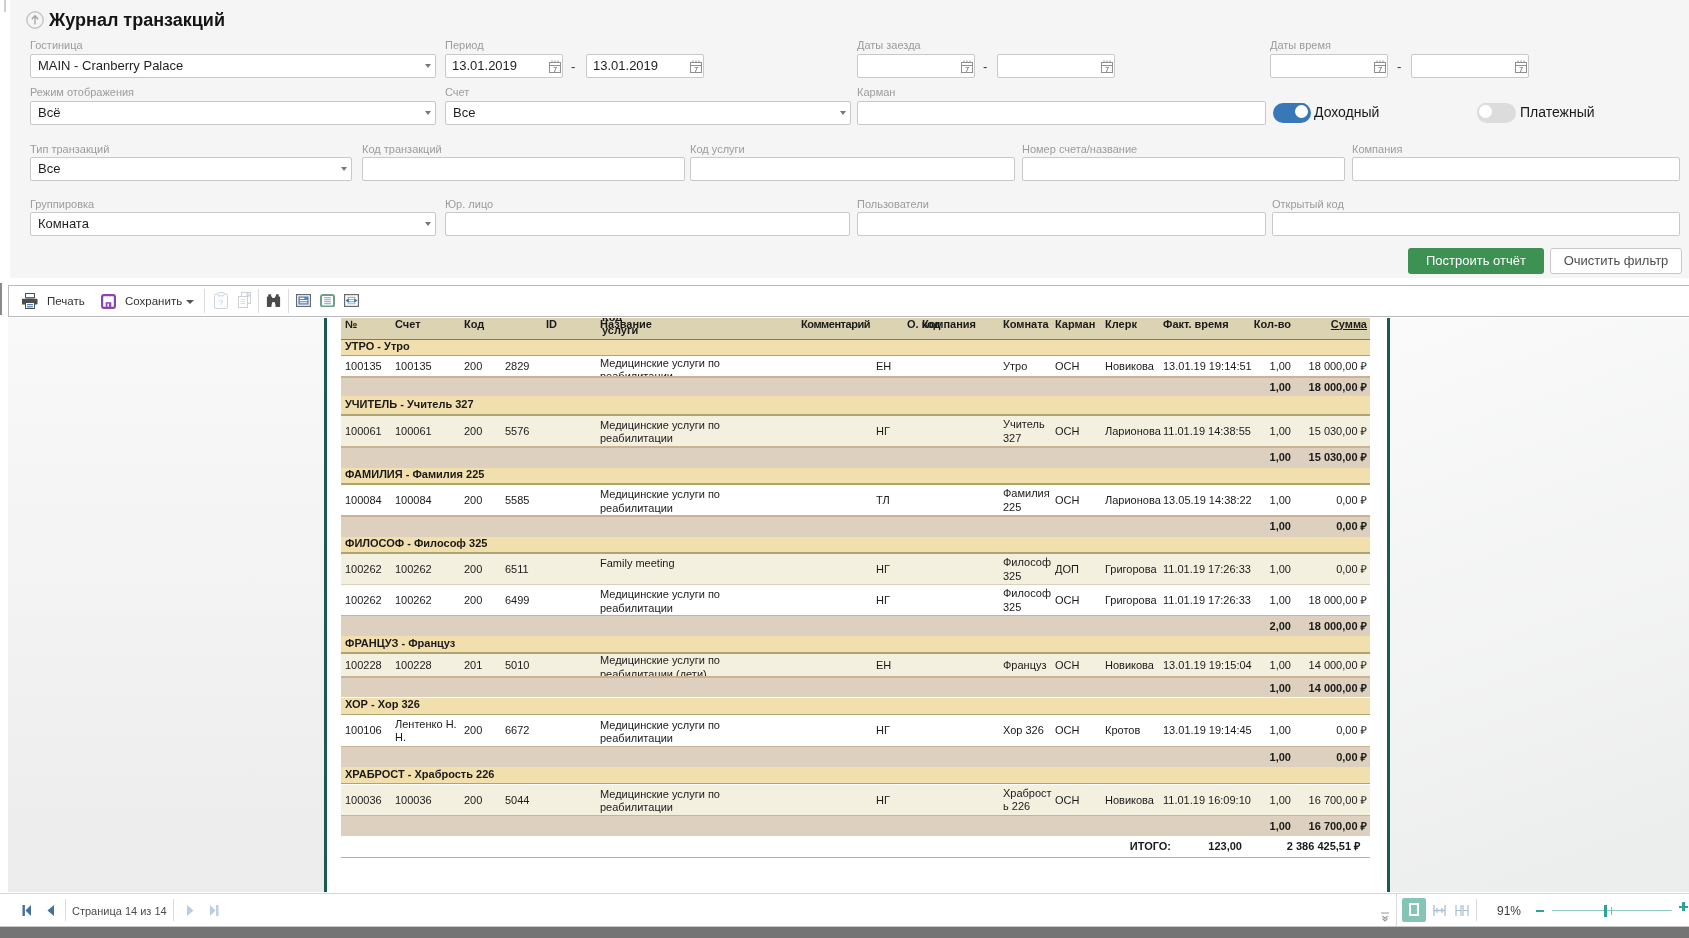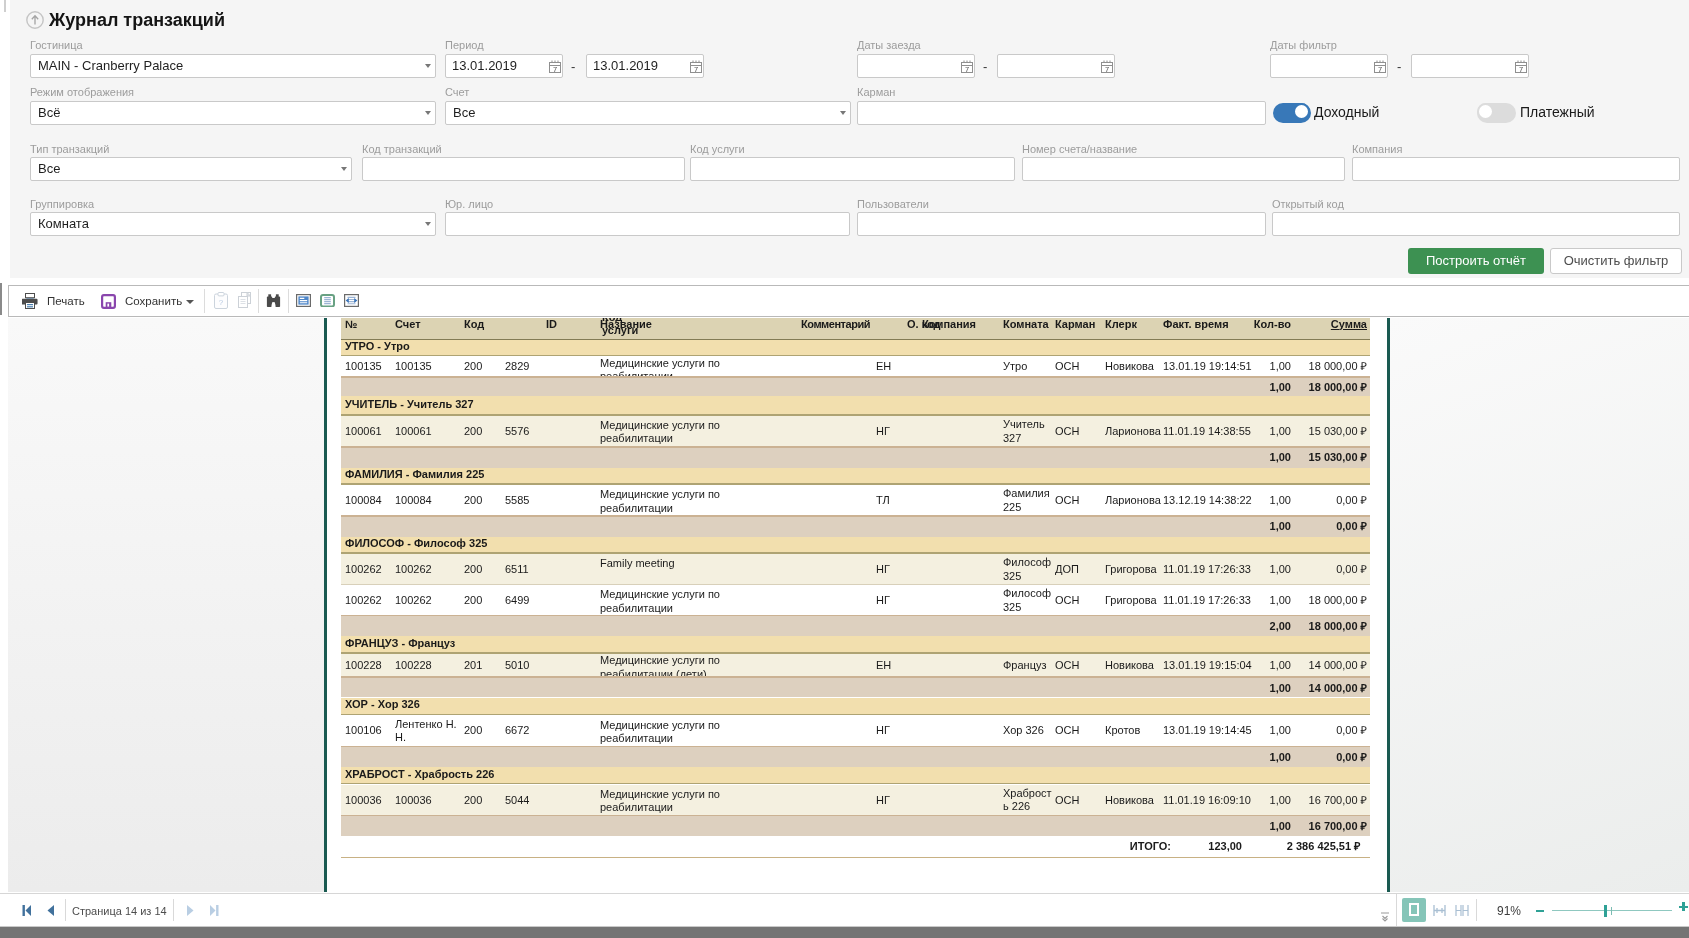--- a/index.html
+++ b/index.html
@@ -55,7 +55,7 @@
     <path d="M3 0.5 V3 M6 0.5 V3 M9 0.5 V3" stroke="#8f8f8f"></path>
     <text x="6" y="11.5" font-size="7.5" fill="#555" text-anchor="middle" font-family="Liberation Sans">7</text>
   </svg>
-<div class="lbl" style="left:1270px;top:39px;">Даты фильтр</div>
+<div class="lbl" style="left:1270px;top:39px;">Даты время</div>
 <div class="fld" style="left:1270px;top:54px;width:118px;"></div>
 <svg style="position:absolute;left:1374px;top:60px" width="12" height="13" viewBox="0 0 12 13">
     <rect x="0.5" y="2.5" width="11" height="10" fill="#fff" stroke="#8f8f8f"></rect>

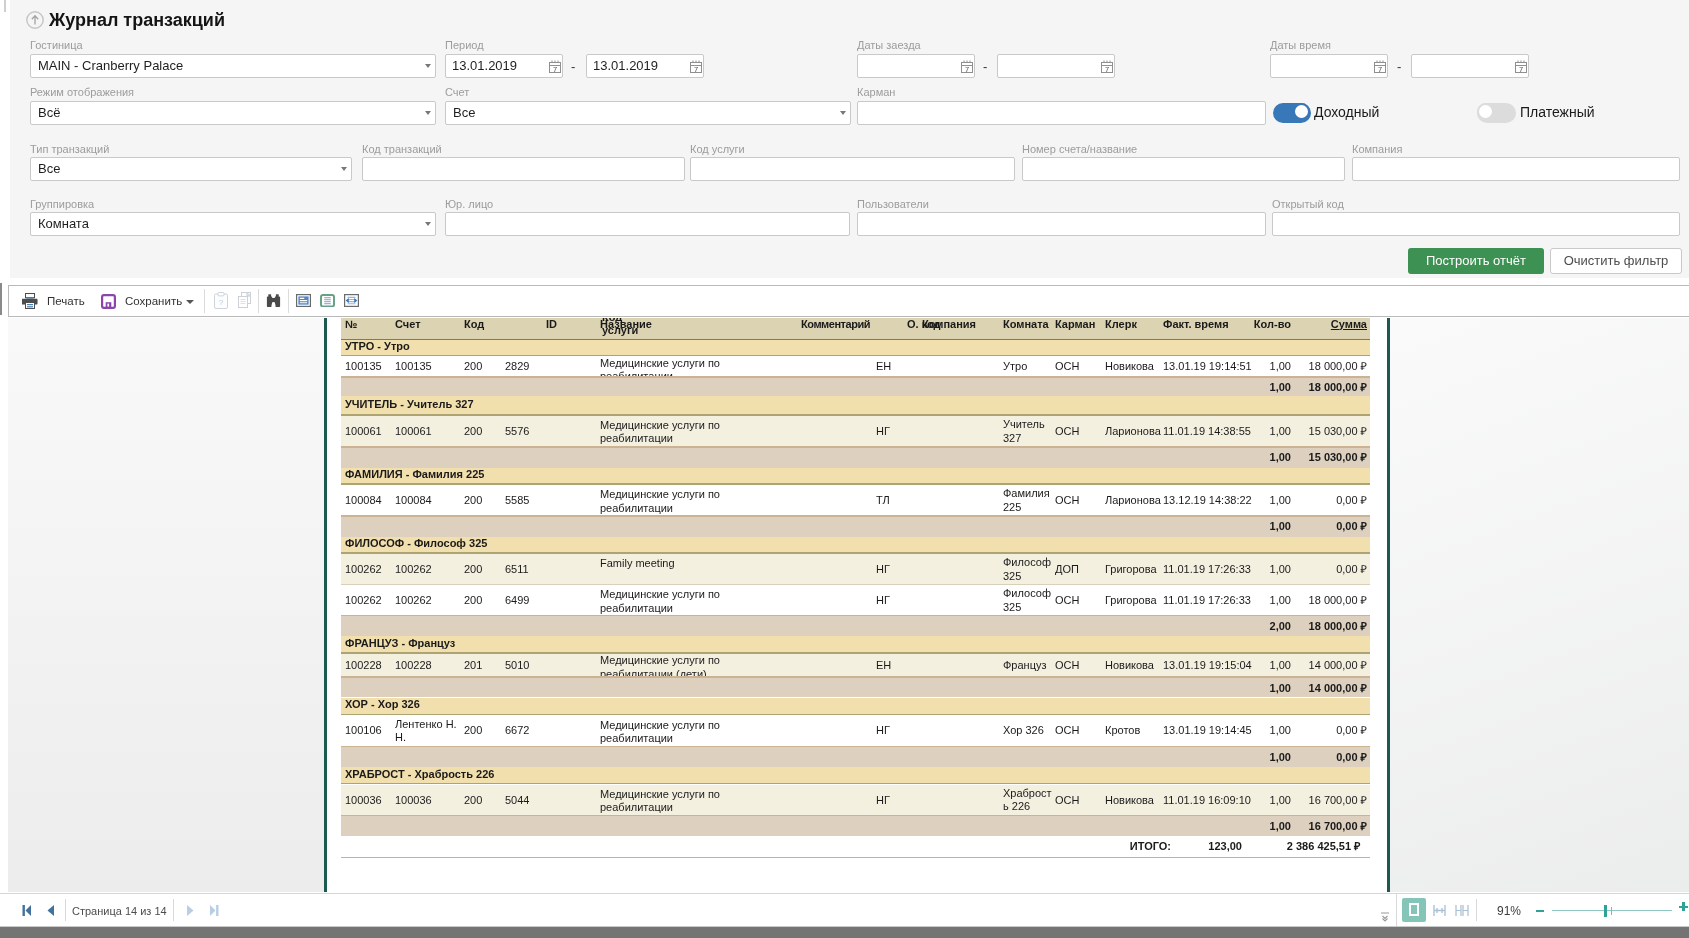--- a/index.html
+++ b/index.html
@@ -230,7 +230,7 @@
 <div class="tc" style="left:671.5px;top:169.3px;width:52px;padding-left:5px;">Фамилия<br>225</div>
 <div class="tc" style="left:723.5px;top:176px;width:48px;padding-left:5px;">ОСН</div>
 <div class="tc" style="left:771.5px;top:176px;width:60px;padding-left:7px;">Ларионова</div>
-<div class="tc" style="left:831.5px;top:176px;width:92px;padding-left:5px;">13.12.19 14:38:22</div>
+<div class="tc" style="left:831.5px;top:176px;width:92px;padding-left:5px;">13.05.19 14:38:22</div>
 <div class="tc" style="left:923.5px;top:176px;width:43px;text-align:right;padding-right:2px;">1,00</div>
 <div class="tc" style="left:966.5px;top:176px;width:77px;text-align:right;padding-right:3px;">0,00 ₽</div>
 <div style="left:14.5px;top:236px;width:1029px;height:30px;background:#f4f0e0"></div>

